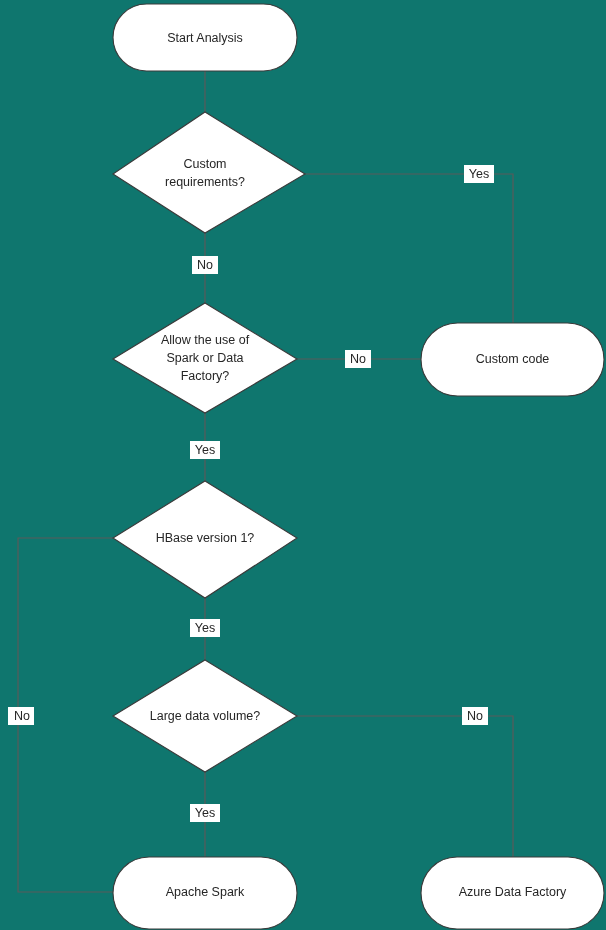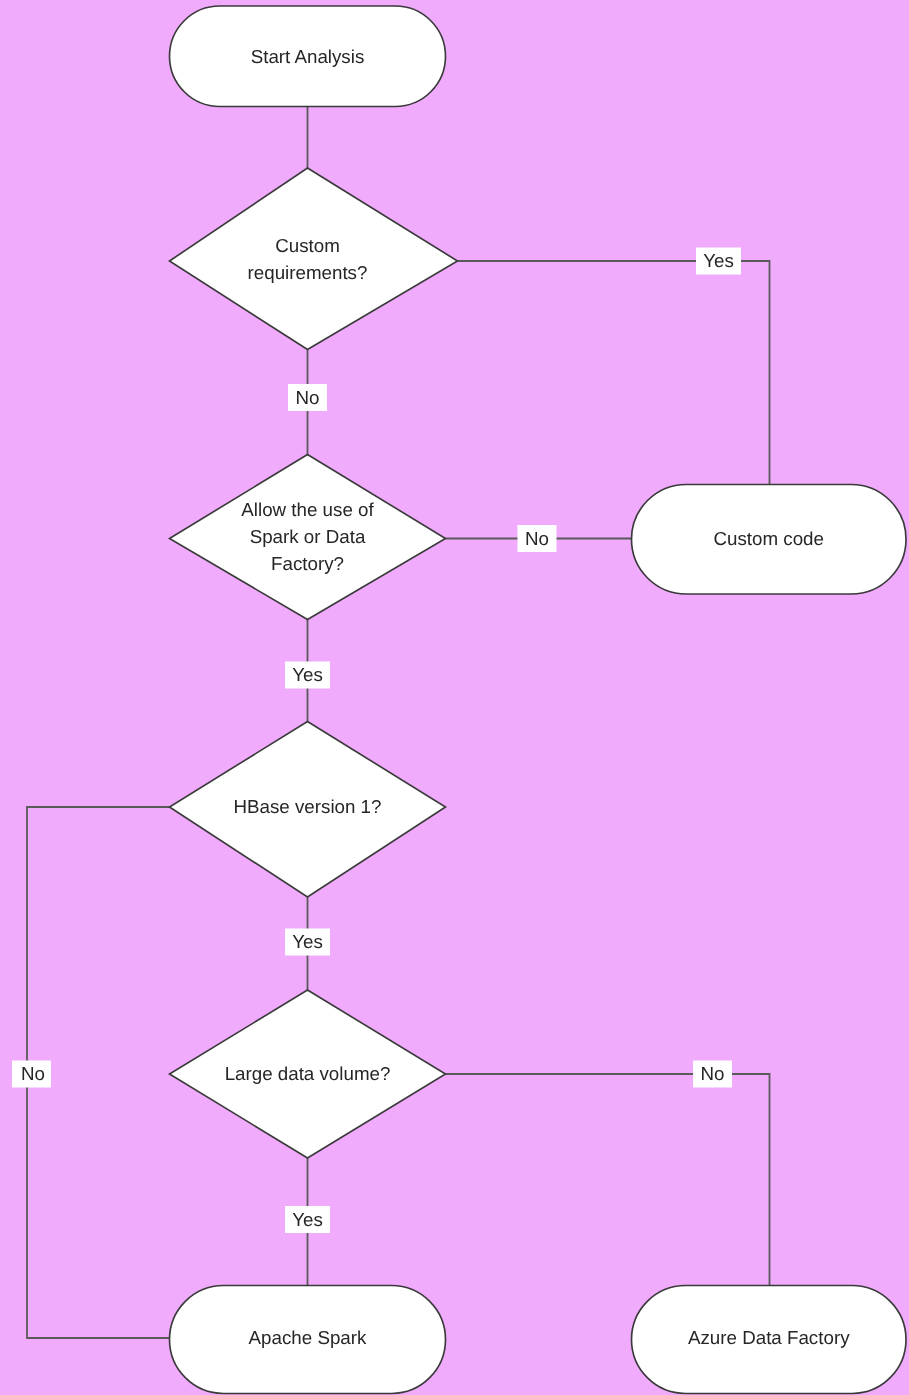--- a/index.html
+++ b/index.html
@@ -14,7 +14,7 @@
     position: relative;
     width: 606px;
     height: 930px;
-    background: #f0abfc;
+    background: #0f766e;
     overflow: hidden;
   }
   #flow-svg {

